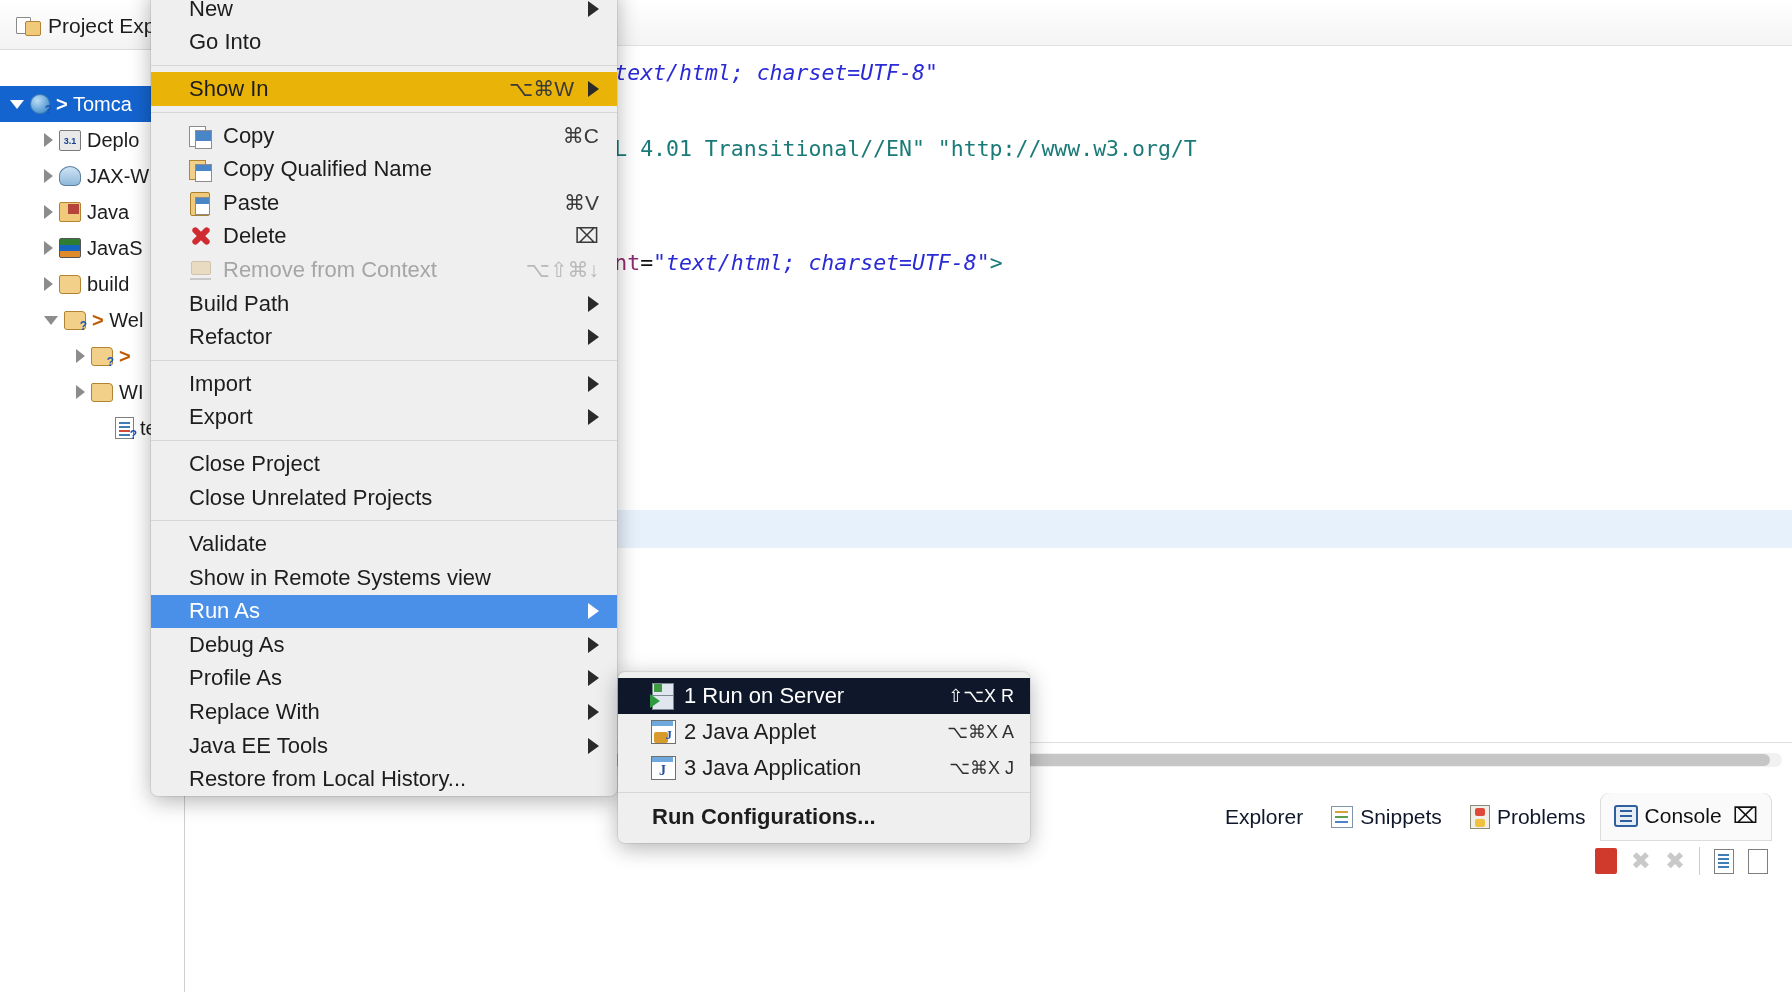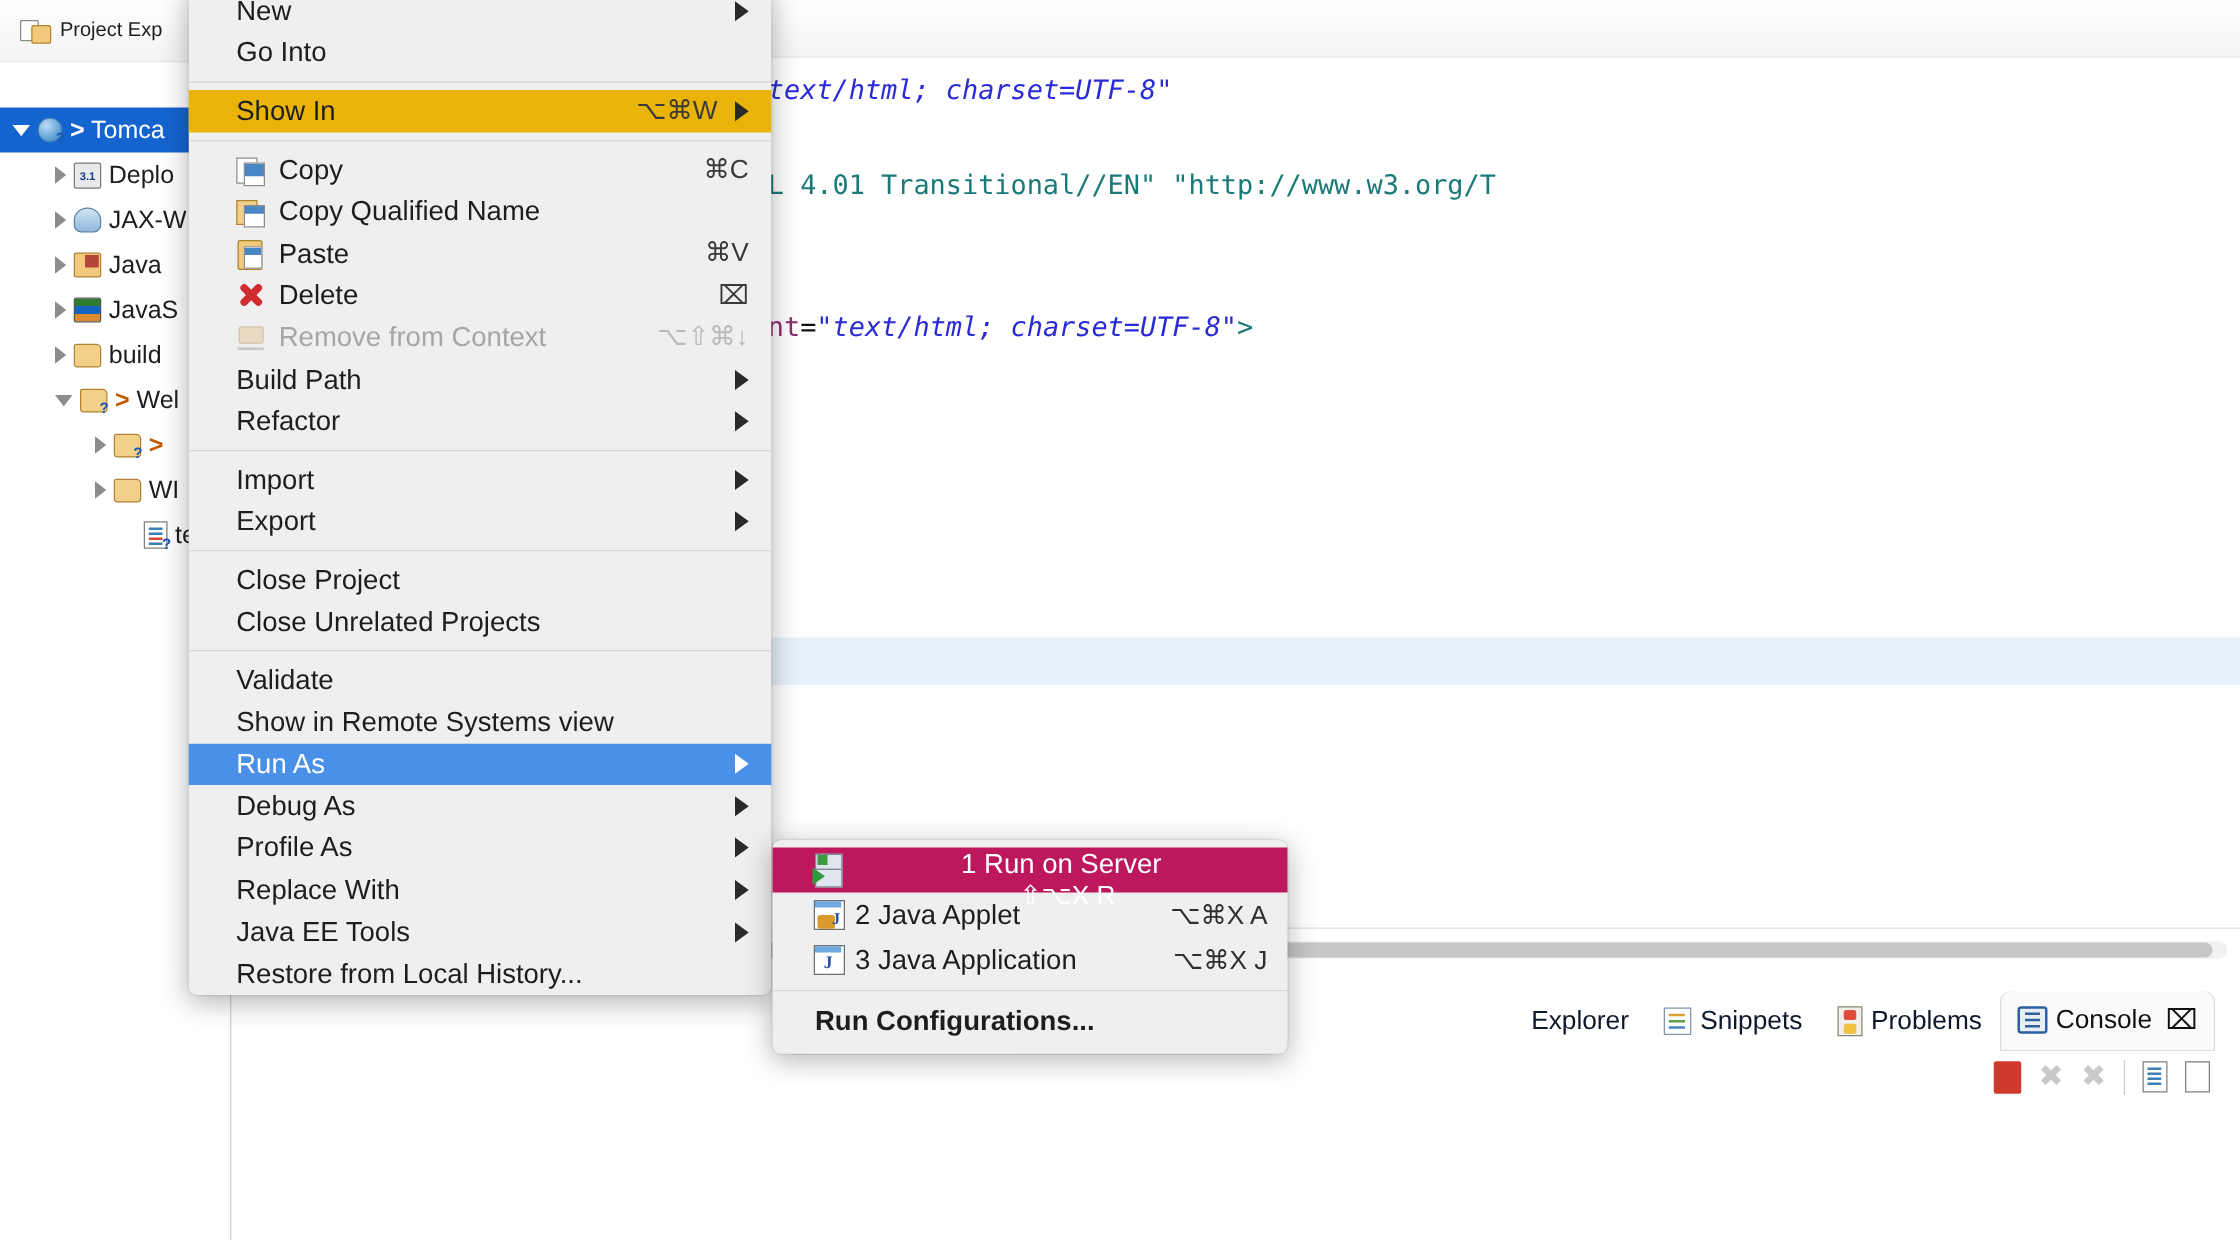--- a/index.html
+++ b/index.html
@@ -29,7 +29,7 @@
   .explorer-tab {
     display: flex; align-items: center; gap: 8px;
     padding: 14px 0 0 16px;
-    font-size: 16px; color: #1d1d1d;
+    font-size: 21px; color: #1d1d1d;
     white-space: nowrap;
   }
   .ic { display: inline-block; flex: 0 0 auto; position: relative; }

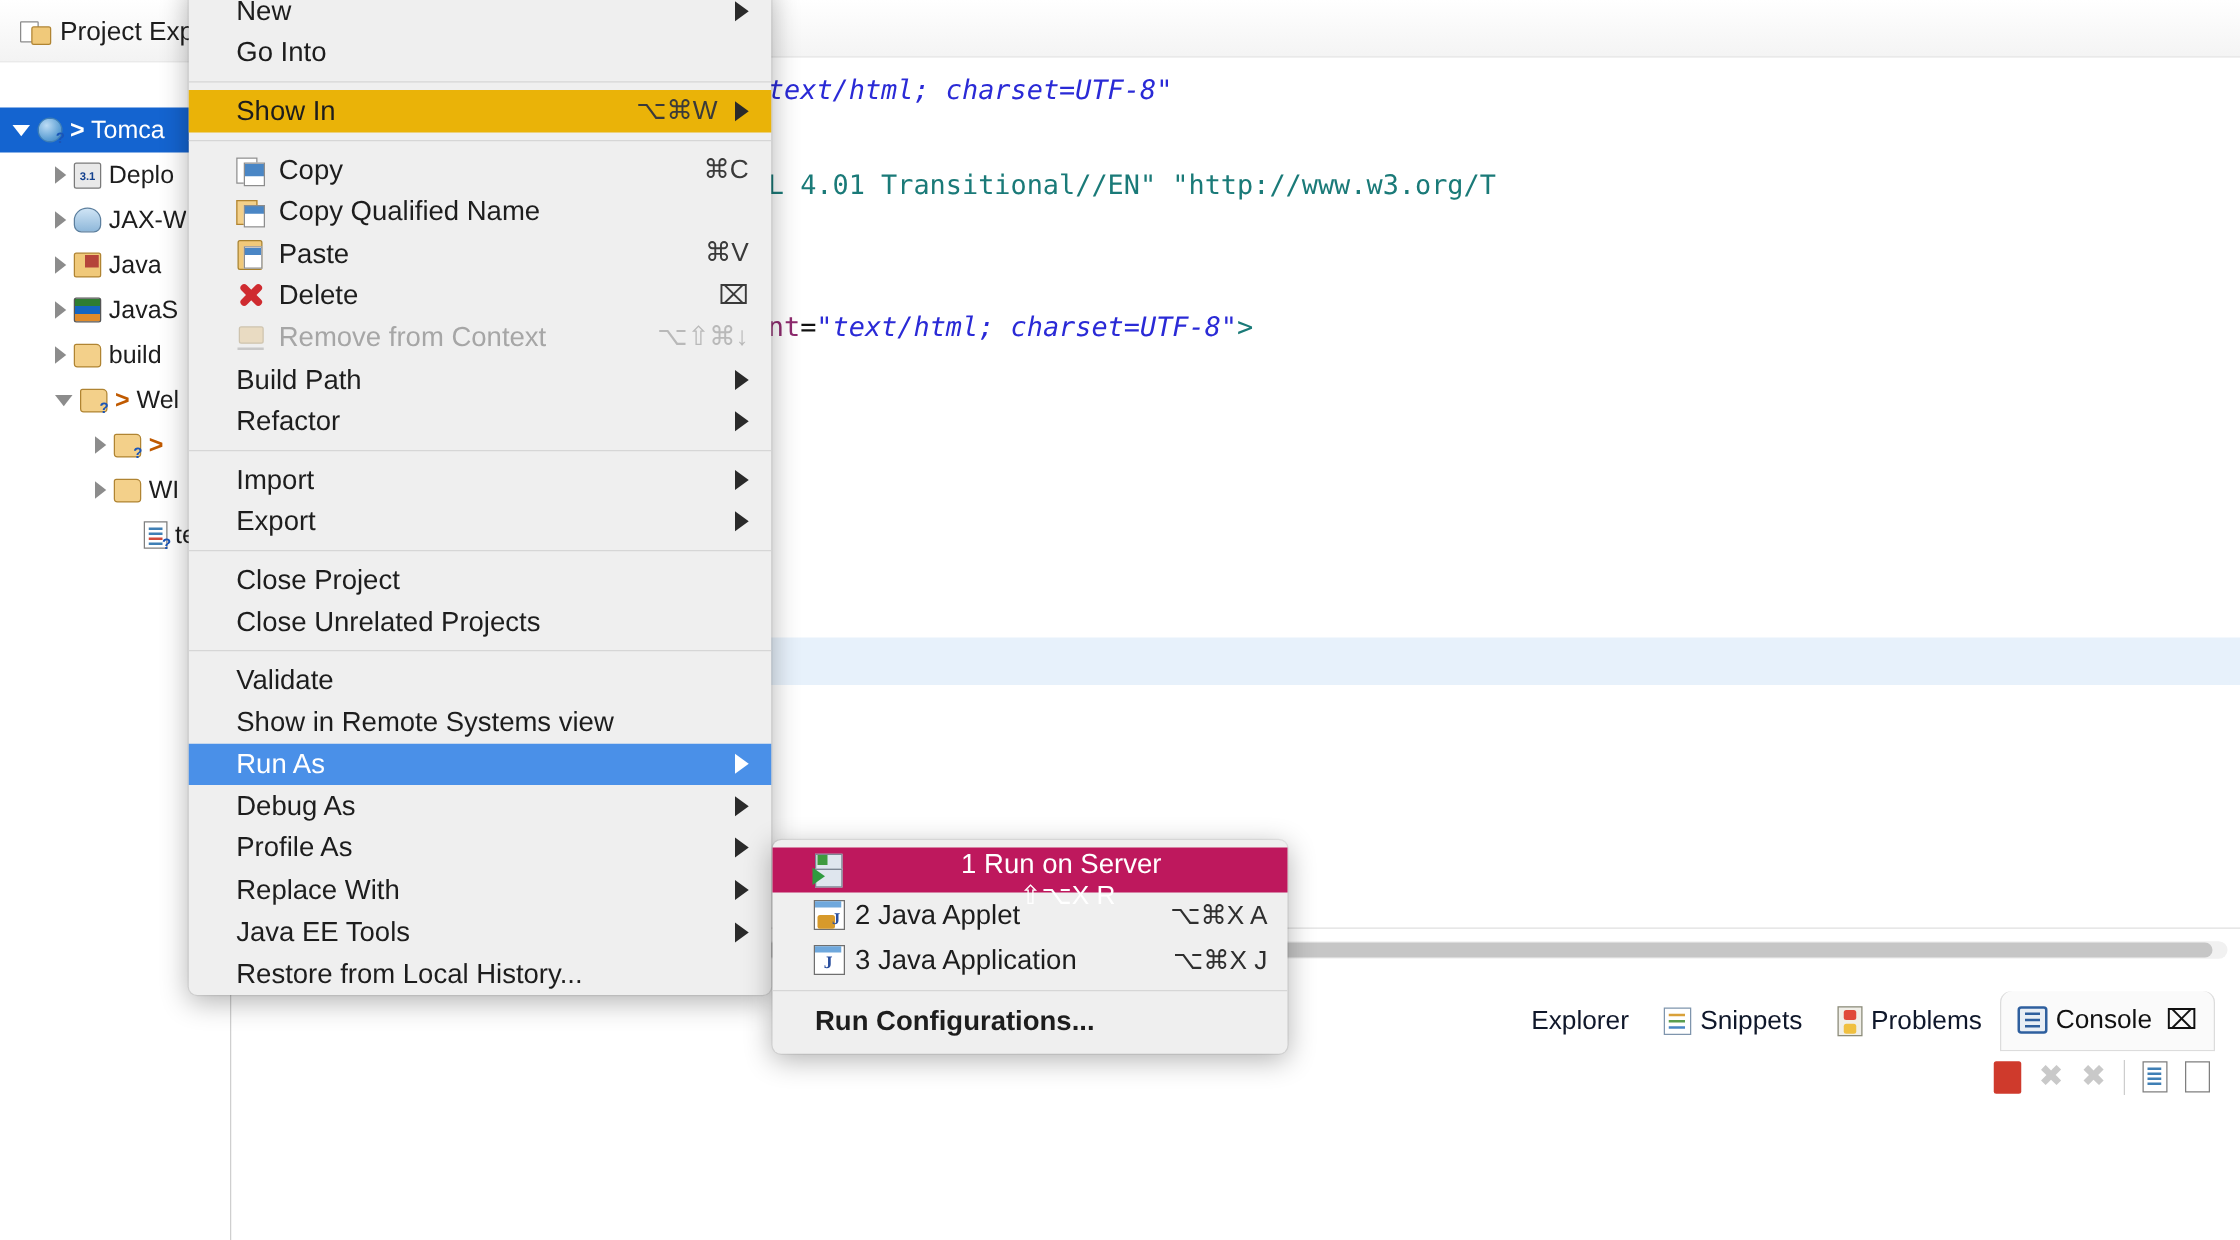--- a/index.html
+++ b/index.html
@@ -252,7 +252,7 @@
   .smi .smi-icon { position: absolute; left: 32px; top: 50%; transform: translateY(-50%); width: 26px; height: 26px; }
   .smi .smi-label { flex: 1 1 auto; }
   .smi .smi-key { margin-left: 10px; font-size: 21px; color: #2f2f2f; }
-  .smi.hover { background: #be185d; color: #fff; flex-direction: column; }
+  .smi.hover { background: #0f172a; color: #fff; }
   .smi.hover .smi-key { color: #fff; }
   .smi.plainitem { padding-left: 34px; font-weight: bold; }
 

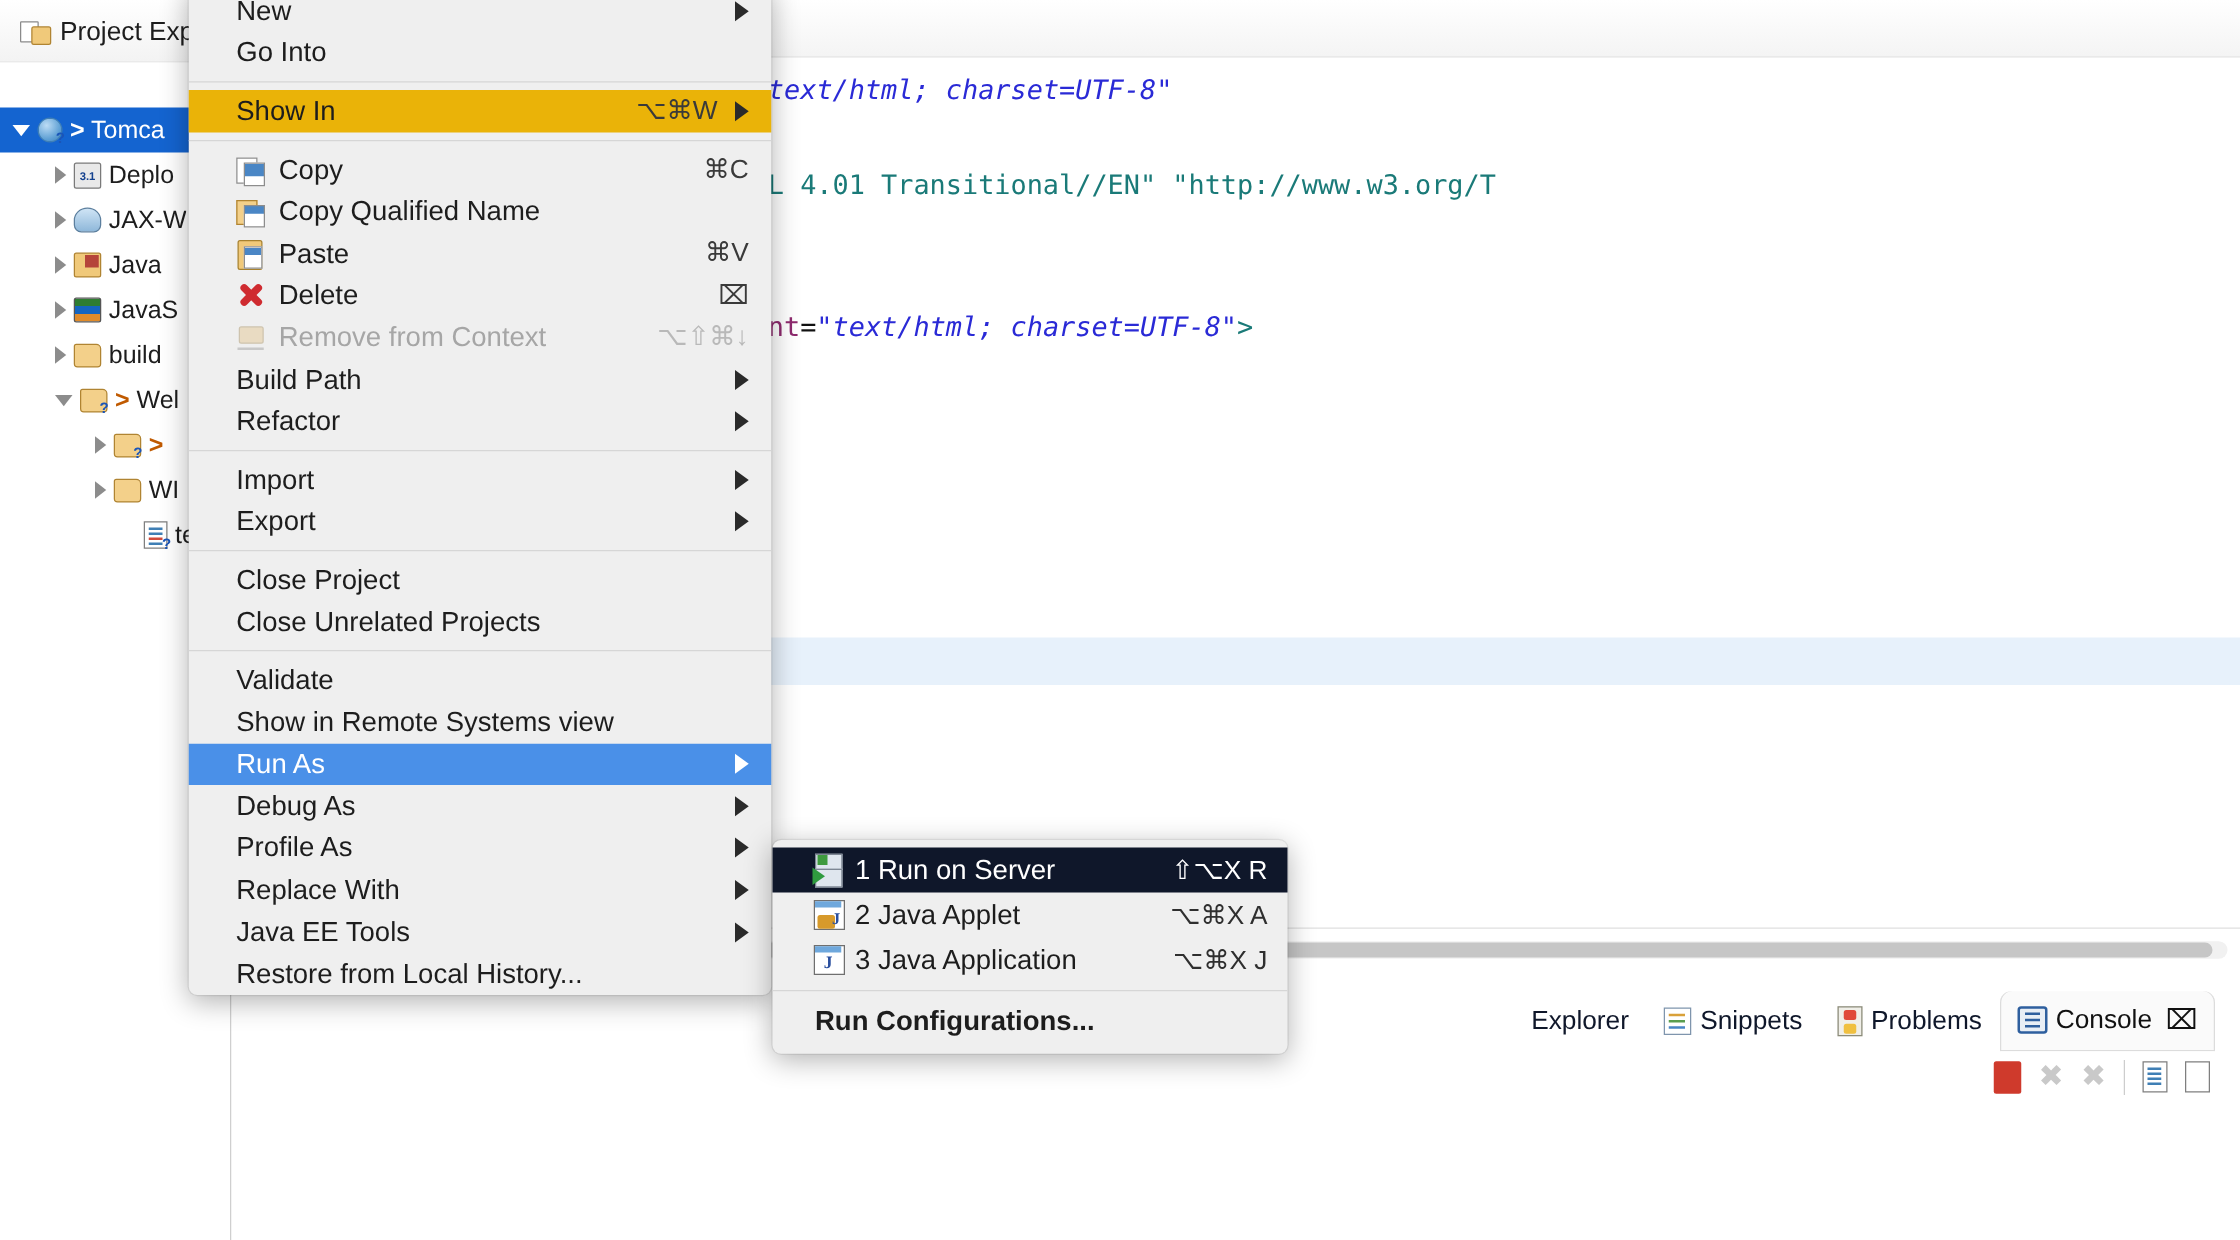--- a/index.html
+++ b/index.html
@@ -251,7 +251,7 @@
   }
   .smi .smi-icon { position: absolute; left: 32px; top: 50%; transform: translateY(-50%); width: 26px; height: 26px; }
   .smi .smi-label { flex: 1 1 auto; }
-  .smi .smi-key { margin-left: 10px; font-size: 21px; color: #2f2f2f; }
+  .smi .smi-key { margin-left: 10px; font-size: 18px; color: #2f2f2f; }
   .smi.hover { background: #0f172a; color: #fff; }
   .smi.hover .smi-key { color: #fff; }
   .smi.plainitem { padding-left: 34px; font-weight: bold; }

